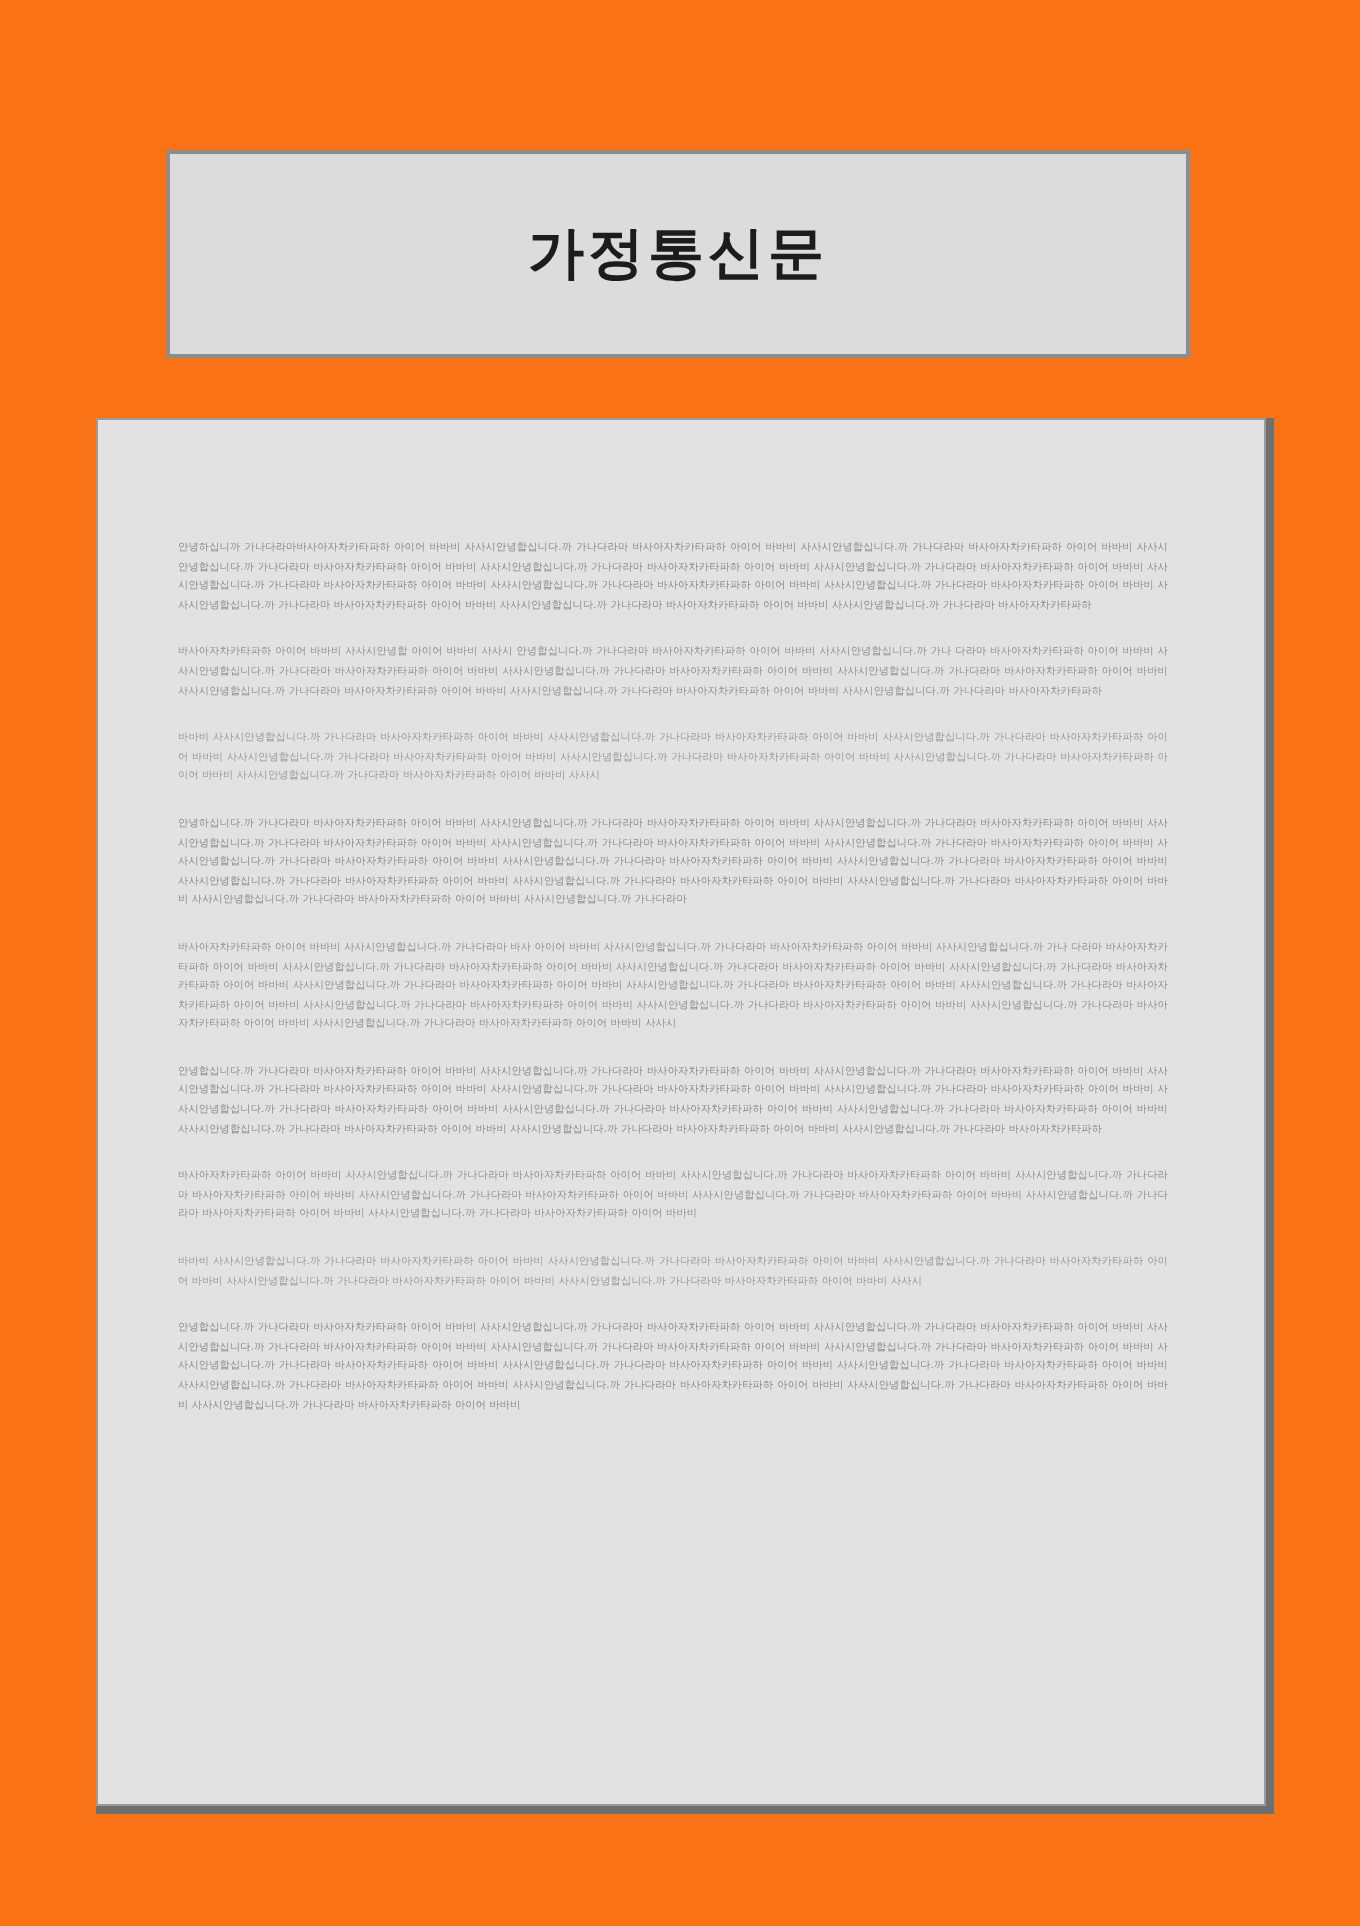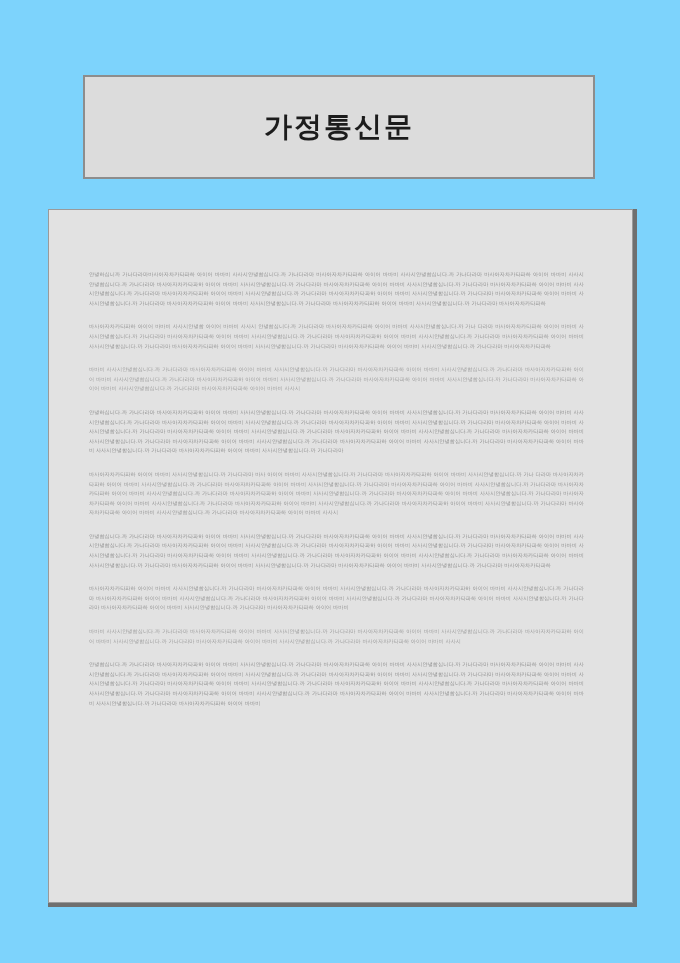--- a/index.html
+++ b/index.html
@@ -19,7 +19,7 @@
     position: relative;
     width: 680px;
     height: 963px;
-    background: #7dd3fc;
+    background: #f97316;
   }
 
   

